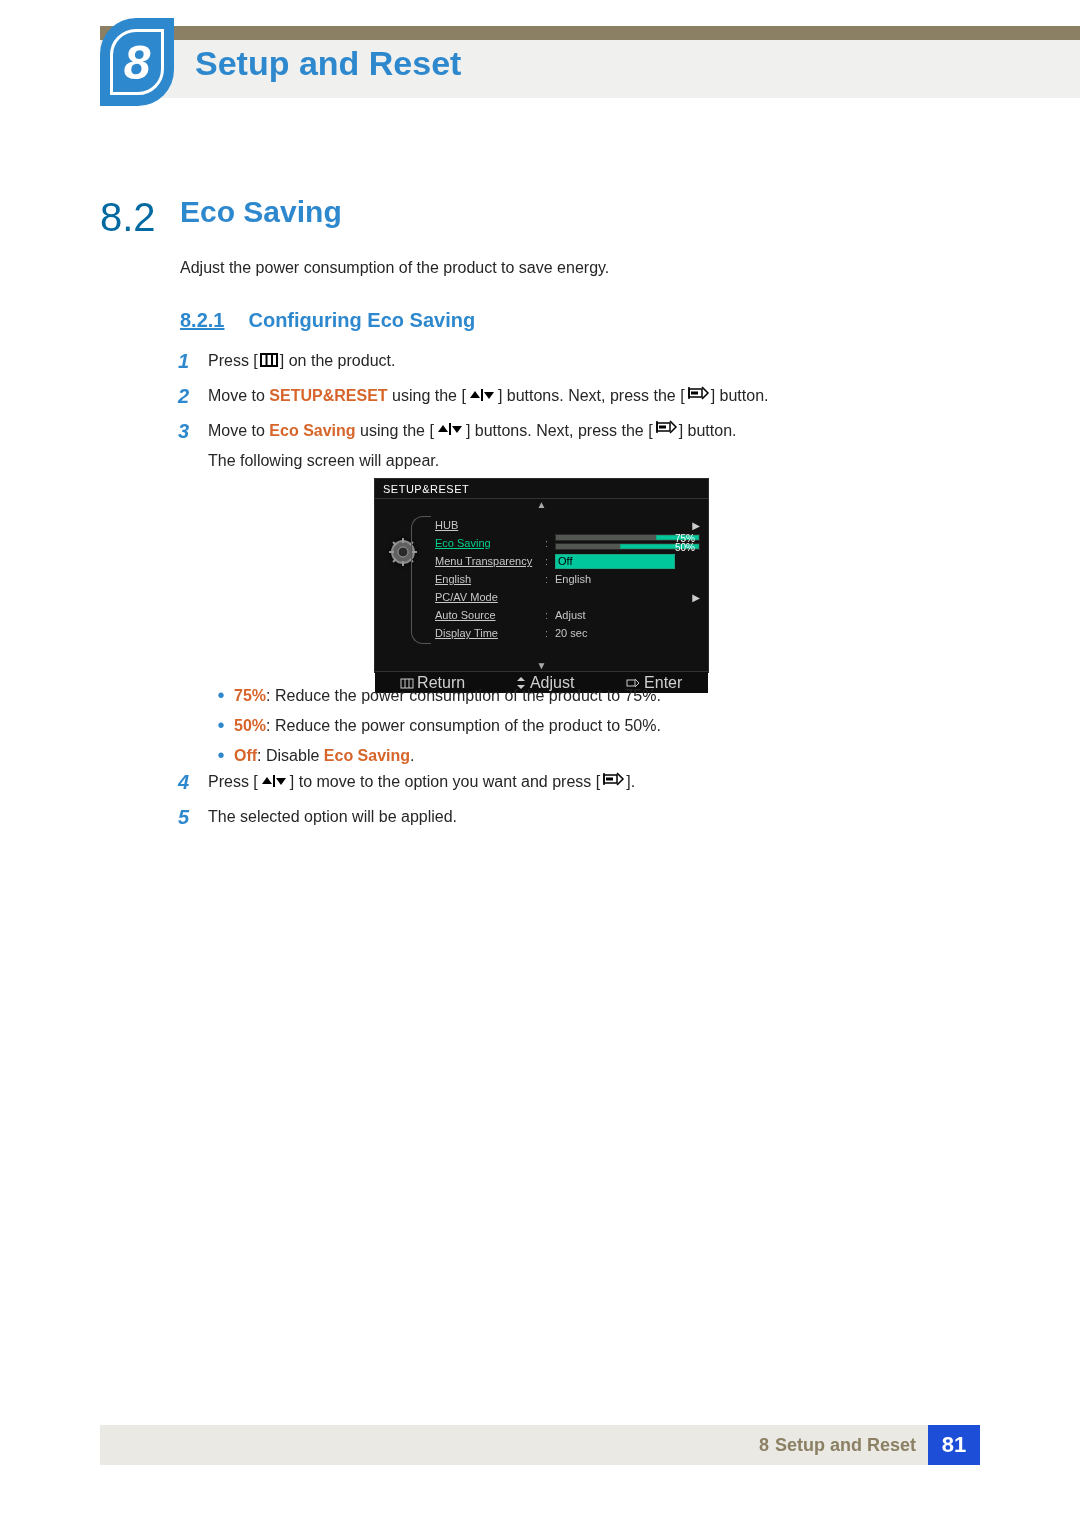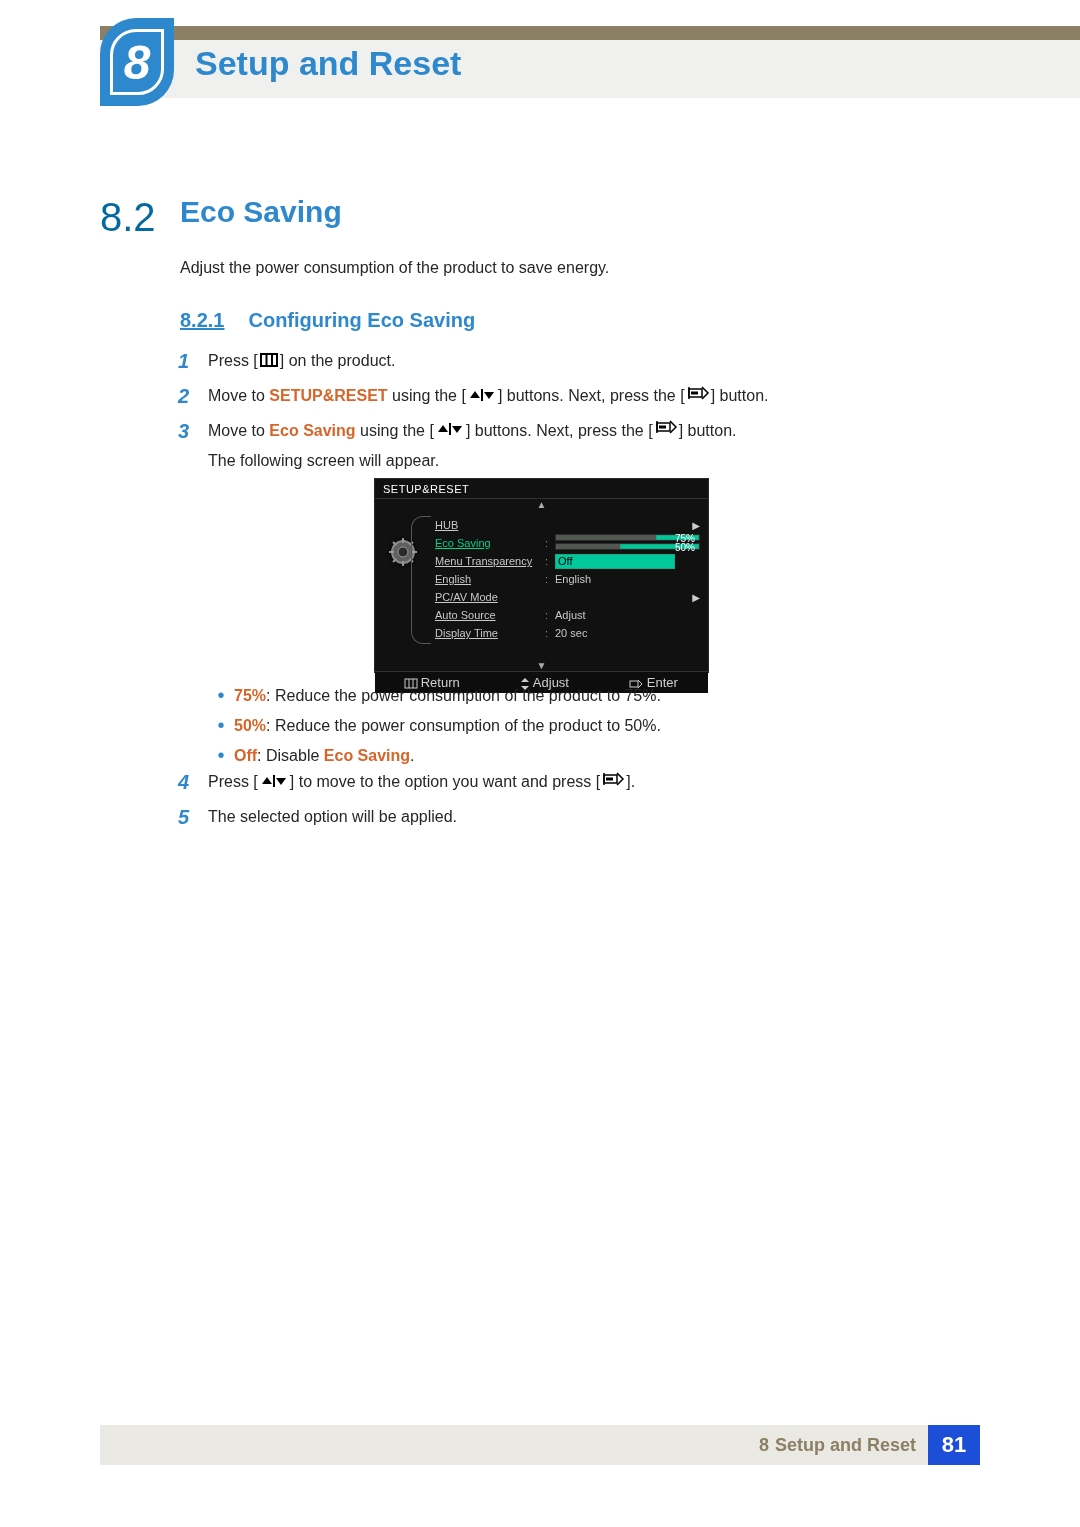--- a/index.html
+++ b/index.html
@@ -50,7 +50,7 @@
   .osd .bar .fill { position:absolute; right:0; top:0; bottom:0; background:#00c79c; border:1px solid #13a97f; }
   .osd .bar .txt { position:absolute; right:4px; top:-2px; font-size:10px; color:#fff; }
   .osd .tri { color:#ccc; font-size:10px; }
-  .osd .footer { height:22px; display:flex; align-items:center; justify-content:space-around; border-top:1px solid #333; font-size:13px; color:#d0d0d0; background:#0d0d0d; }
+  .osd .footer { height:22px; display:flex; align-items:center; justify-content:space-around; border-top:1px solid #333; font-size:16px; color:#d0d0d0; background:#0d0d0d; }
   .osd .arrow-up,.osd .arrow-down { color:#aaa; font-size:10px; text-align:center; }
 
   

